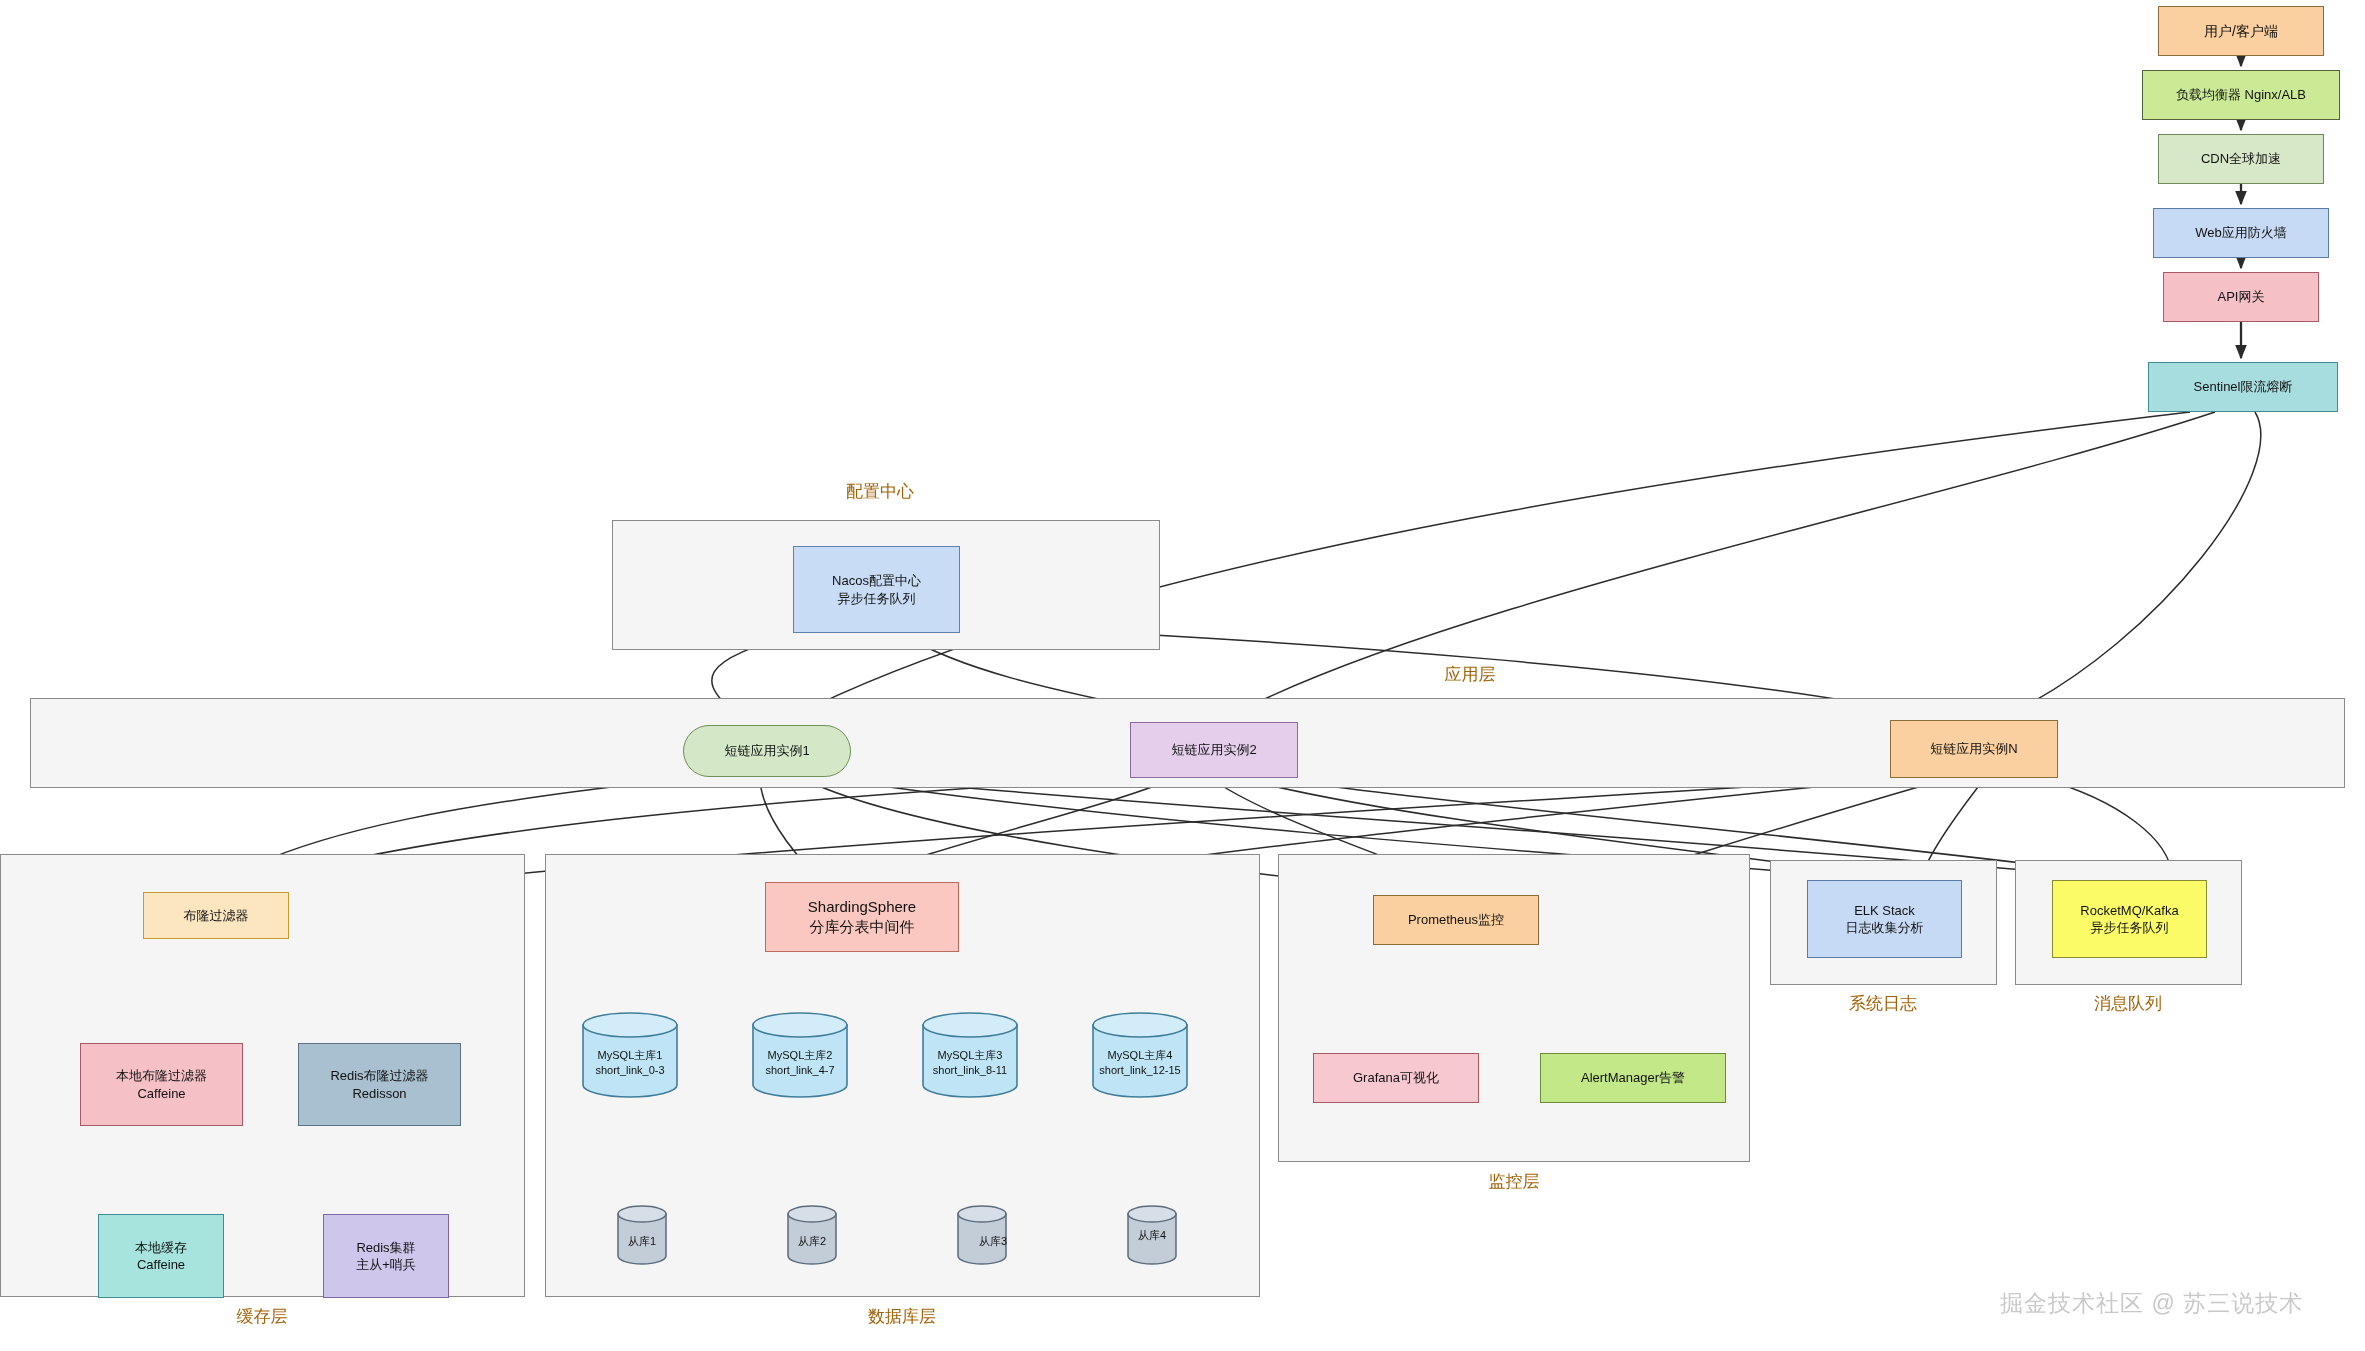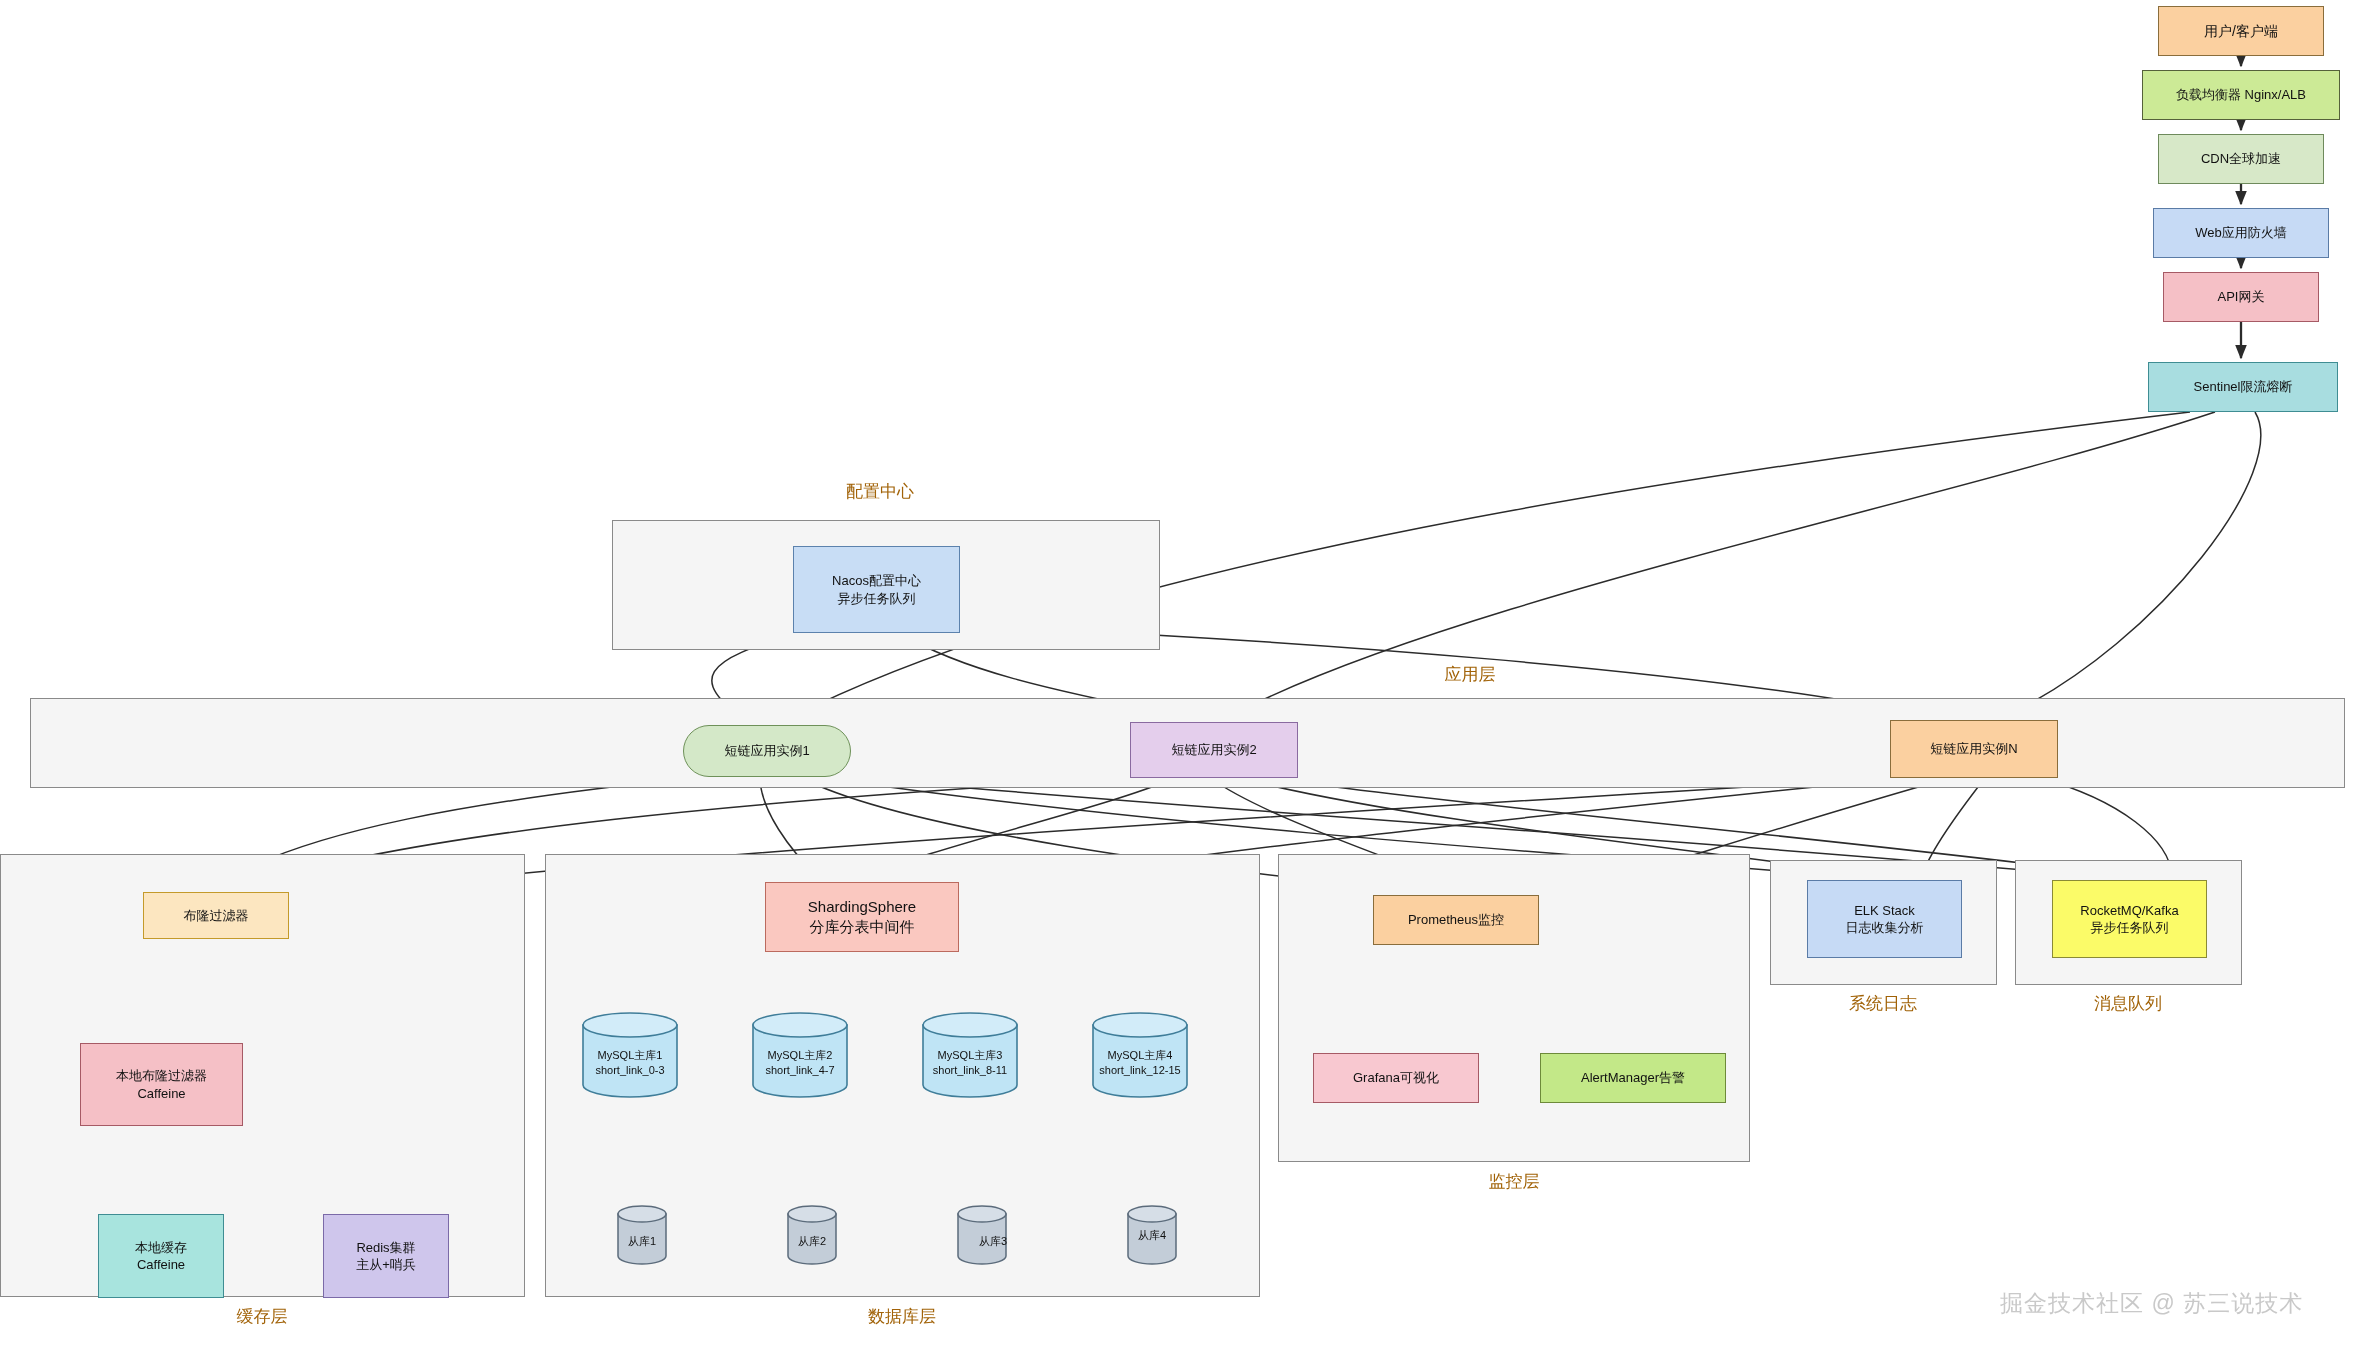--- a/index.html
+++ b/index.html
@@ -139,6 +139,10 @@
     <span>本地布隆过滤器</span>
     <span>Caffeine</span>
   </div>
+  <div class="node" style="left:298px;top:1043px;width:163px;height:83px;background:#a8c0d0;border-color:#5b7184;font-size:13px;flex-direction:column;">
+    <span>Redis布隆过滤器</span>
+    <span>Redisson</span>
+  </div>
   <div class="node" style="left:98px;top:1214px;width:126px;height:84px;background:#a8e4de;border-color:#3f8d93;font-size:13px;flex-direction:column;">
     <span>本地缓存</span>
     <span>Caffeine</span>

